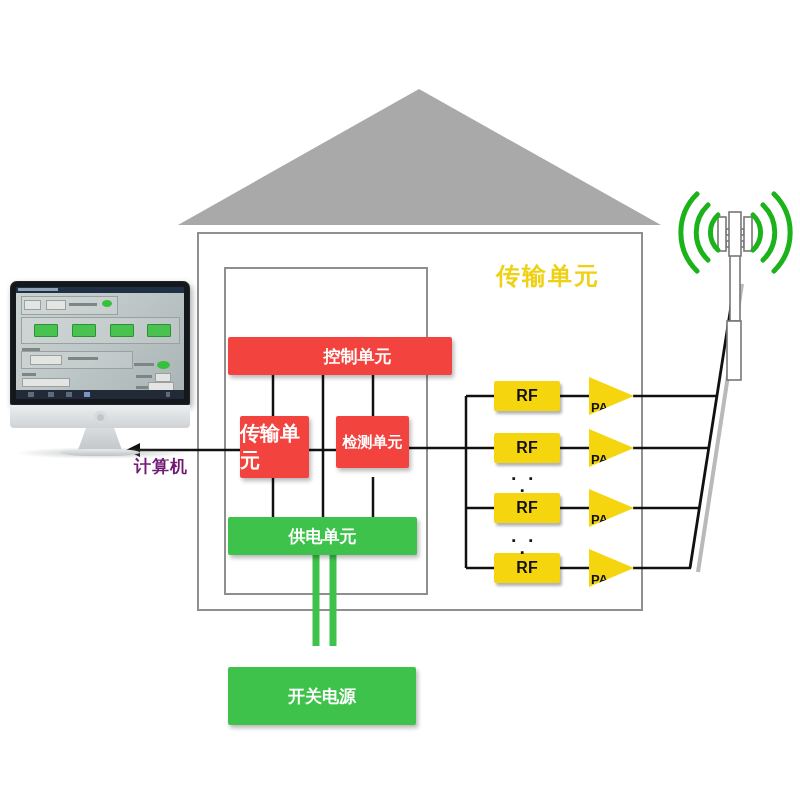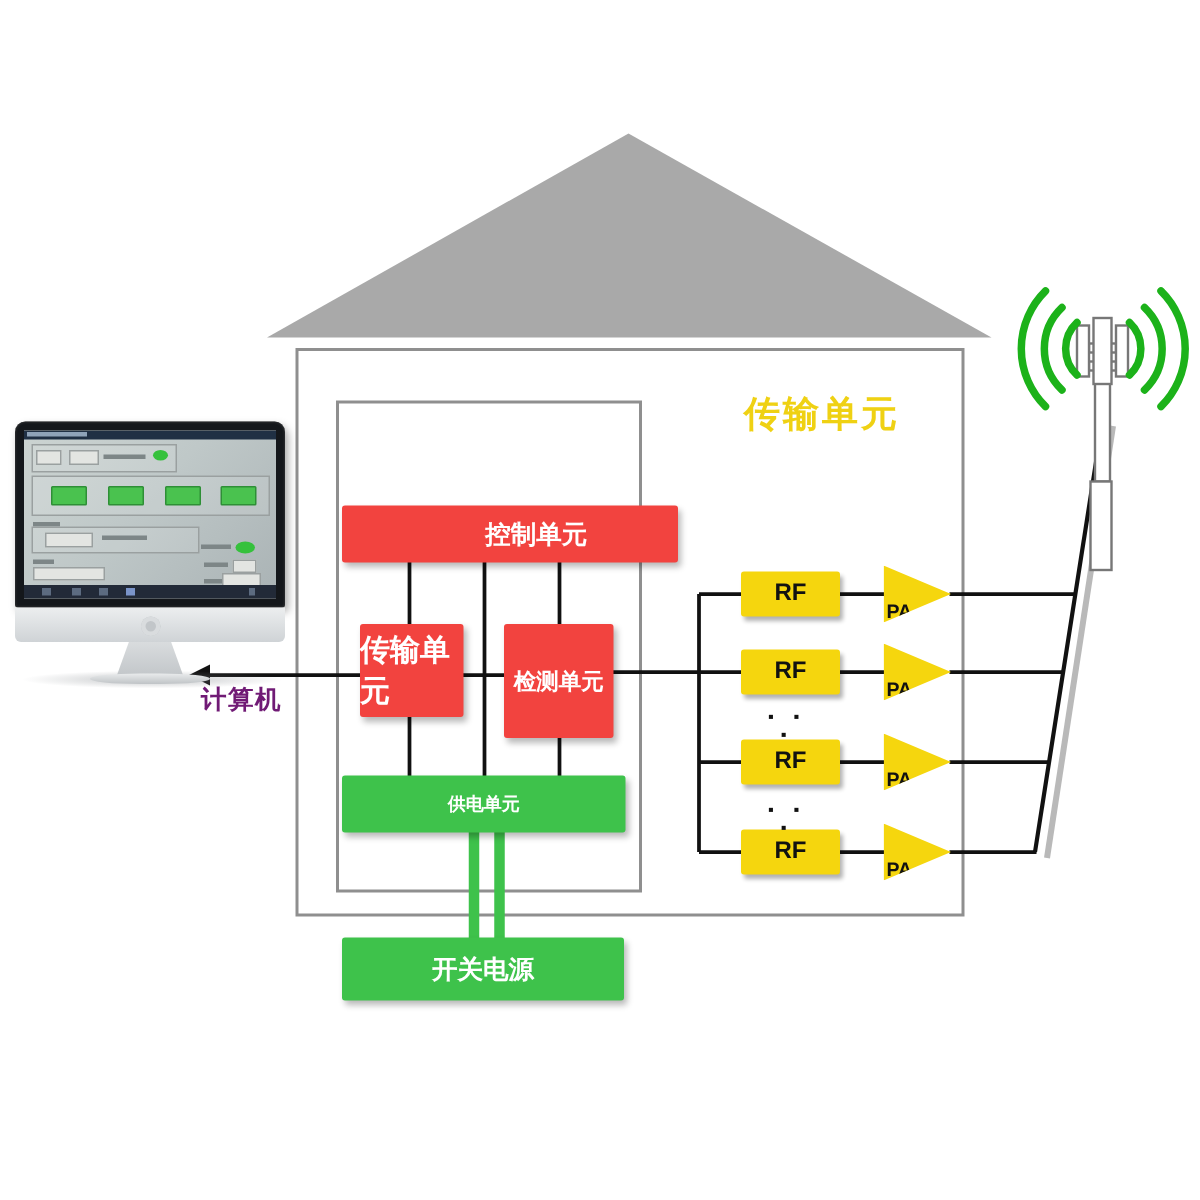--- a/index.html
+++ b/index.html
@@ -127,7 +127,7 @@
 
   <div class="unit red" style="left:228px;top:337px;width:189px;height:38px;font-size:17px;padding-left:35px;">控制单元</div>
   <div class="unit red" style="left:240px;top:416px;width:69px;height:62px;font-size:20px;">传输单元</div>
-  <div class="unit red" style="left:336px;top:416px;width:73px;height:76px;font-size:15px;text-align:right;">检测单元</div>
+  <div class="unit red" style="left:336px;top:416px;width:73px;height:52px;font-size:15px;text-align:right;">检测单元</div>
   <div class="unit green" style="left:228px;top:517px;width:189px;height:38px;font-size:12px;">供电单元</div>
   <div class="unit green" style="left:228px;top:625px;width:188px;height:42px;font-size:17px;">开关电源</div>
 

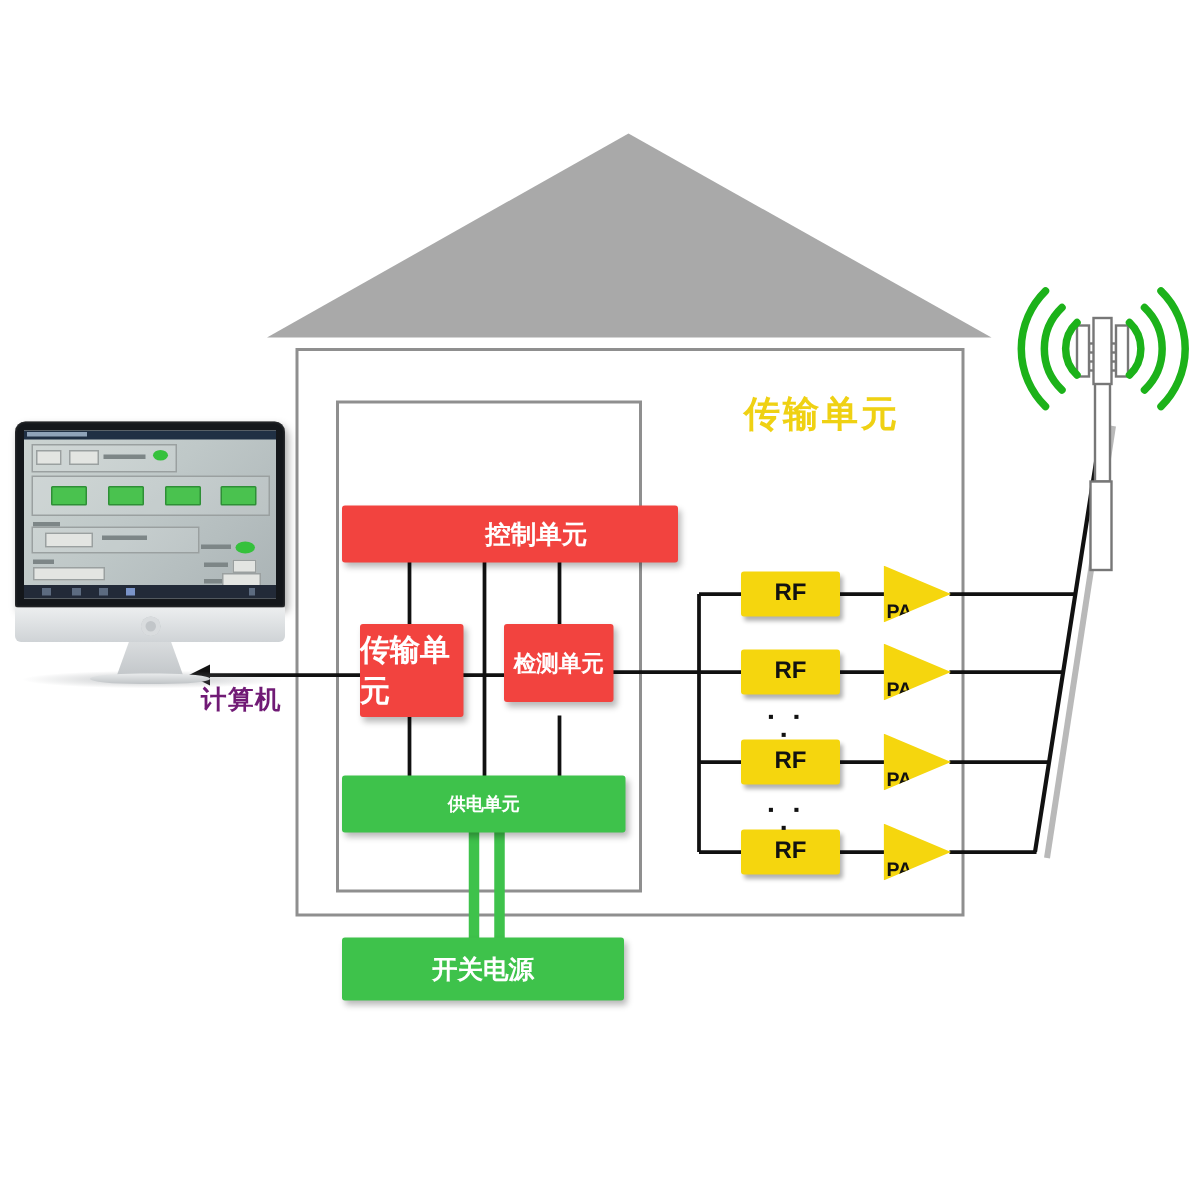--- a/index.html
+++ b/index.html
@@ -128,7 +128,7 @@
   <div class="unit red" style="left:228px;top:337px;width:189px;height:38px;font-size:17px;padding-left:35px;">控制单元</div>
   <div class="unit red" style="left:240px;top:416px;width:69px;height:62px;font-size:20px;">传输单元</div>
   <div class="unit red" style="left:336px;top:416px;width:73px;height:52px;font-size:15px;text-align:right;">检测单元</div>
-  <div class="unit green" style="left:228px;top:517px;width:189px;height:38px;font-size:12px;">供电单元</div>
+  <div class="unit green" style="left:228px;top:517px;width:189px;height:38px;font-size:17px;">供电单元</div>
   <div class="unit green" style="left:228px;top:625px;width:188px;height:42px;font-size:17px;">开关电源</div>
 
   <div class="rfbox" style="top:381px;">RF</div>

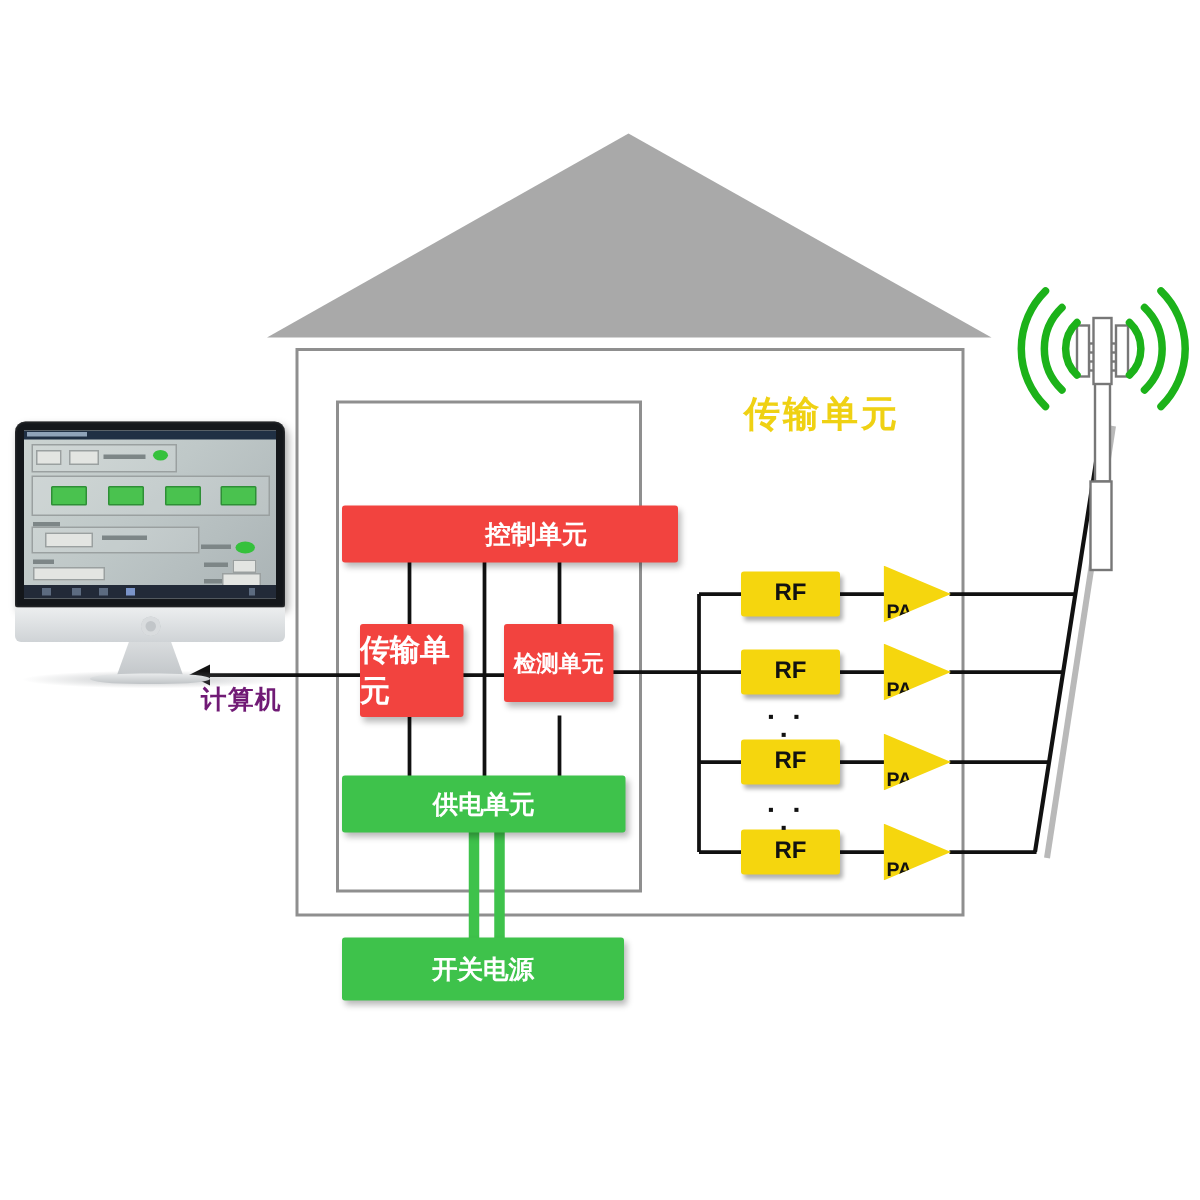--- a/index.html
+++ b/index.html
@@ -129,7 +129,7 @@
   <div class="unit red" style="left:240px;top:416px;width:69px;height:62px;font-size:20px;">传输单元</div>
   <div class="unit red" style="left:336px;top:416px;width:73px;height:52px;font-size:15px;text-align:right;">检测单元</div>
   <div class="unit green" style="left:228px;top:517px;width:189px;height:38px;font-size:17px;">供电单元</div>
-  <div class="unit green" style="left:228px;top:625px;width:188px;height:42px;font-size:17px;">开关电源</div>
+  <div class="unit green" style="left:228px;top:667px;width:188px;height:58px;font-size:17px;">开关电源</div>
 
   <div class="rfbox" style="top:381px;">RF</div>
   <div class="rfbox" style="top:433px;">RF</div>

